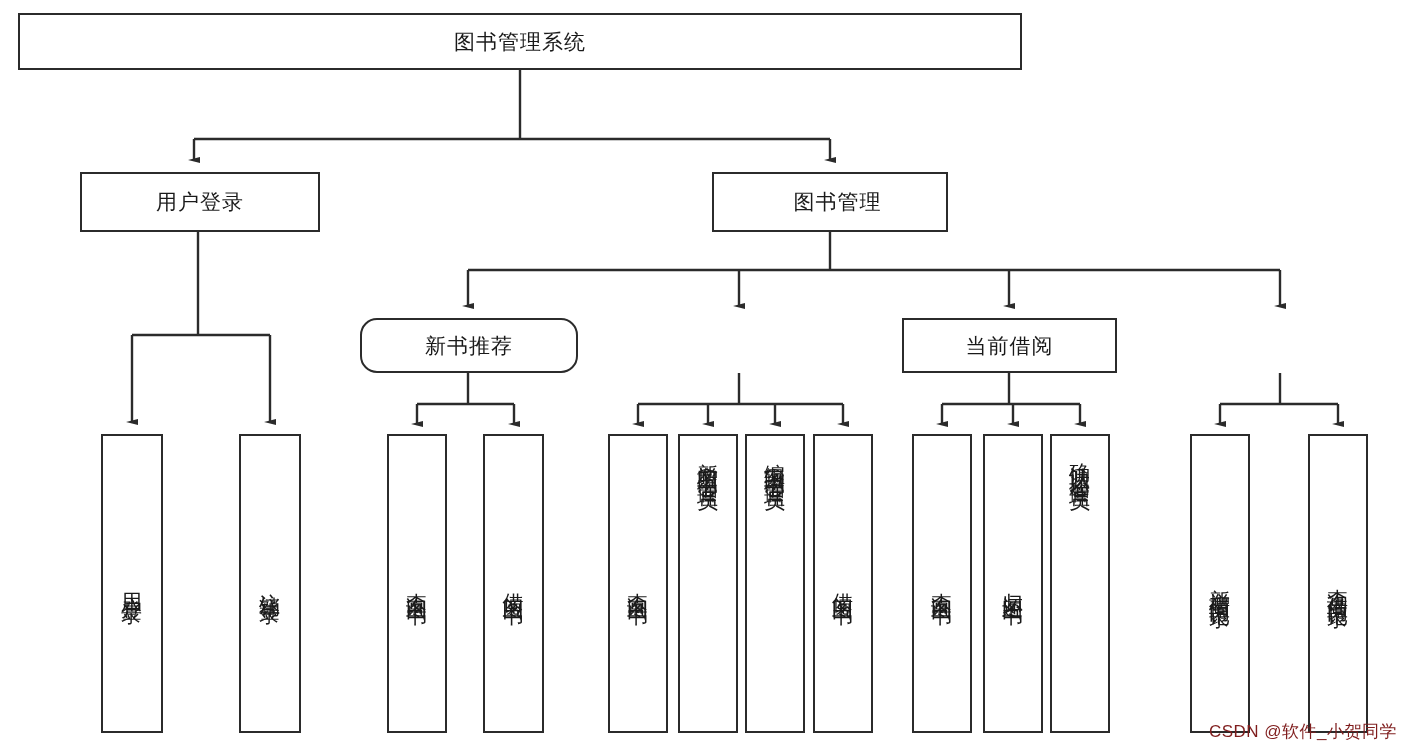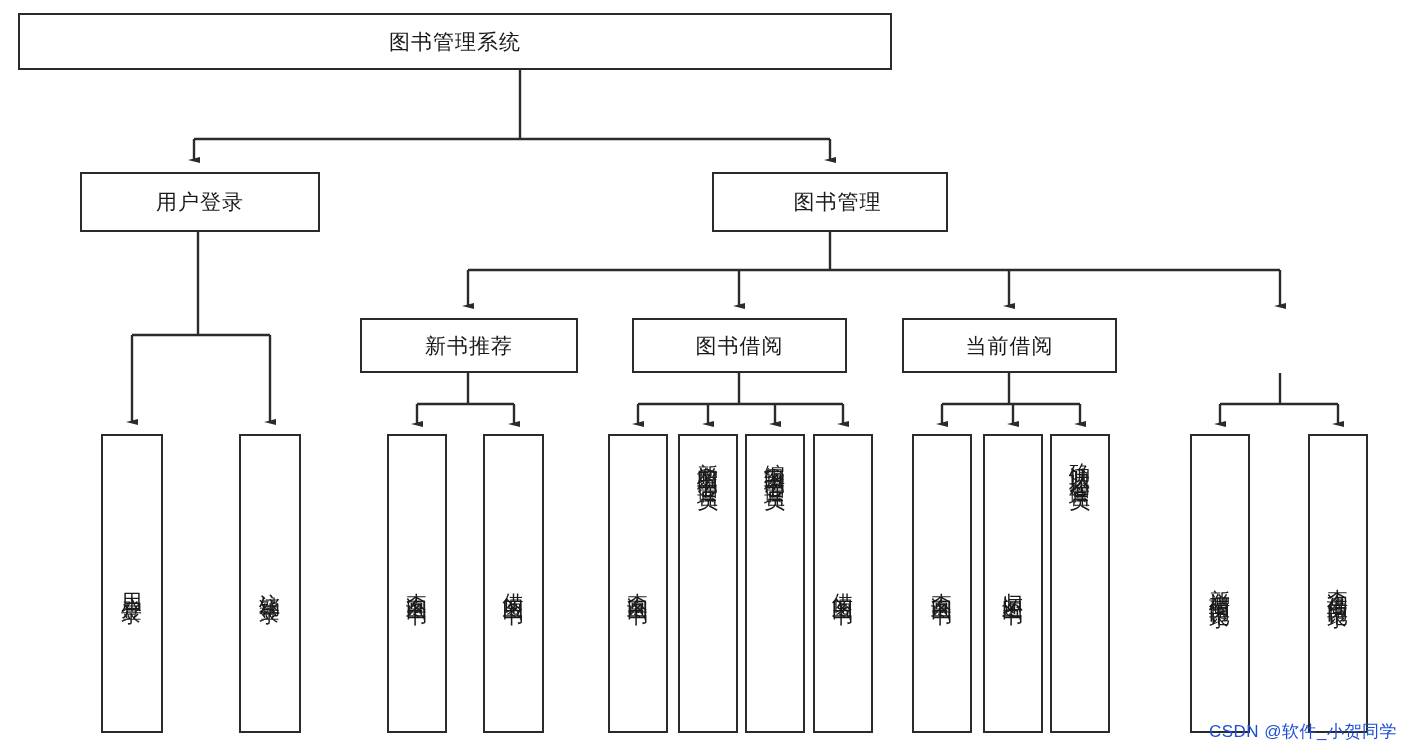--- a/index.html
+++ b/index.html
@@ -123,7 +123,7 @@
     </g>
   </svg>
 
-  <div class="node horizontal" style="left:18px; top:13px; width:874px; height:57px;justify-content:center;">
+  <div class="node horizontal" style="left:18px; top:13px; width:1004px; height:57px;justify-content:center;">
     <span>图书管理系统</span>
   </div>
 

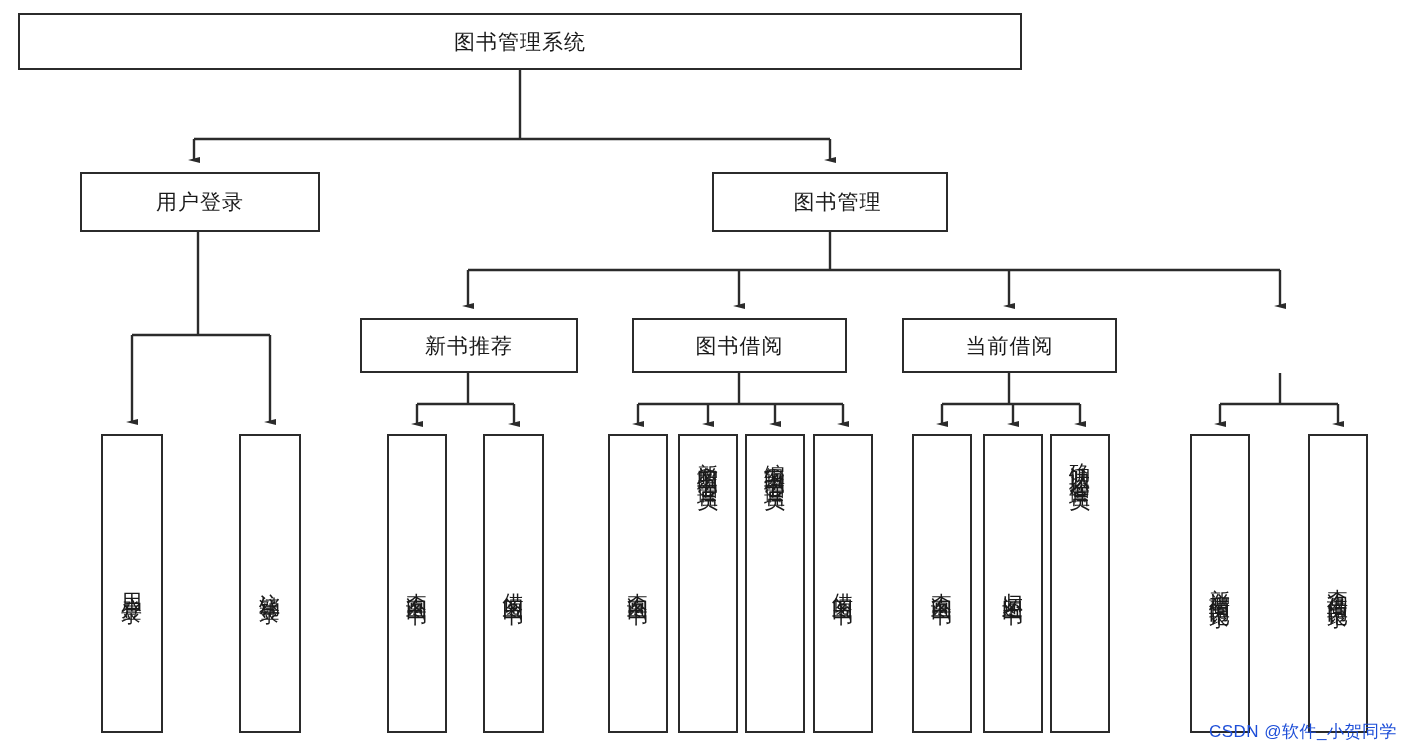--- a/index.html
+++ b/index.html
@@ -134,7 +134,7 @@
     <span>图书管理</span>
   </div>
 
-  <div class="node horizontal" style="left:360px; top:318px; width:218px; height:55px;">
+  <div class="node horizontal" style="left:360px; top:318px; width:218px; height:55px;border-radius:17px;">
     <span>新书推荐</span>
   </div>
   <div class="node horizontal" style="left:632px; top:318px; width:215px; height:55px;">

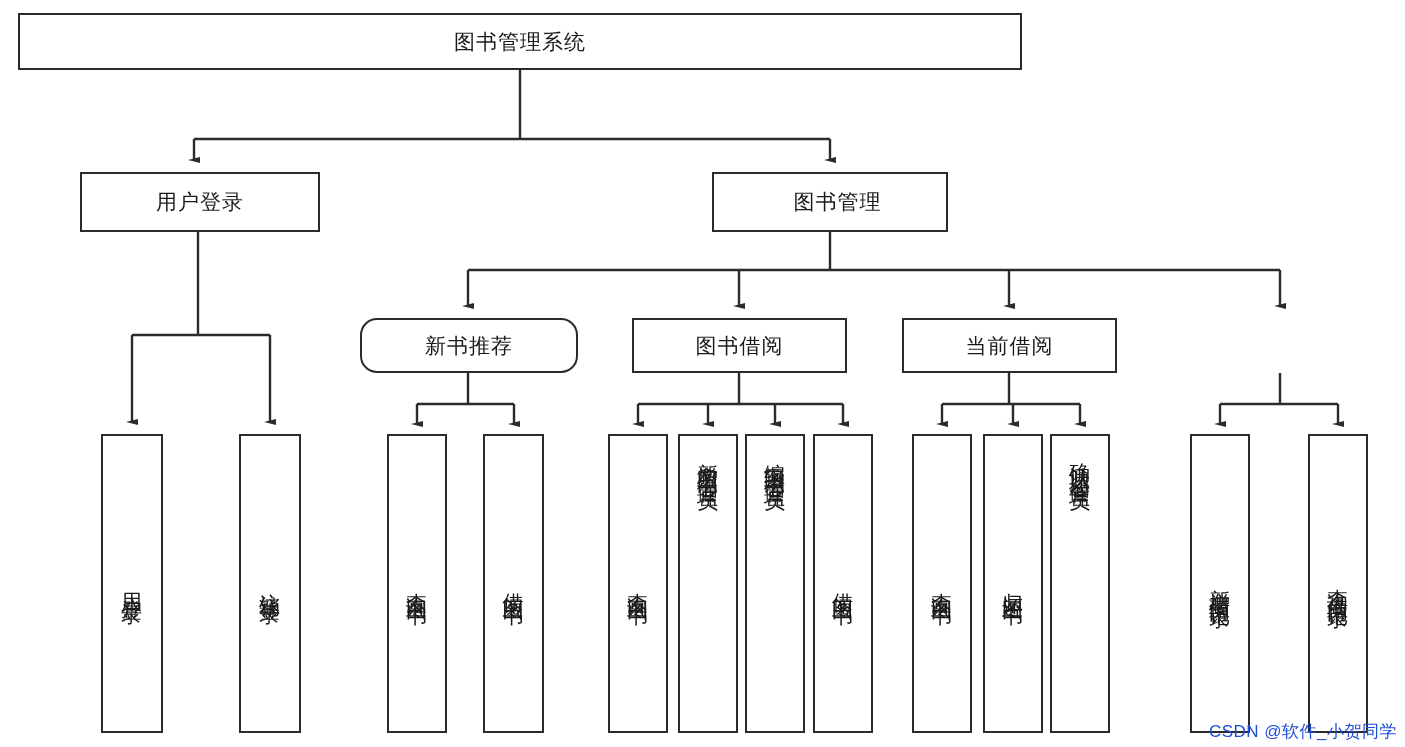--- a/index.html
+++ b/index.html
@@ -137,9 +137,6 @@
   <div class="node horizontal" style="left:360px; top:318px; width:218px; height:55px;border-radius:17px;">
     <span>新书推荐</span>
   </div>
-  <div class="node horizontal" style="left:632px; top:318px; width:215px; height:55px;">
-    <span>图书借阅</span>
-  </div>
   <div class="node horizontal" style="left:902px; top:318px; width:215px; height:55px;">
     <span>当前借阅</span>
   </div>

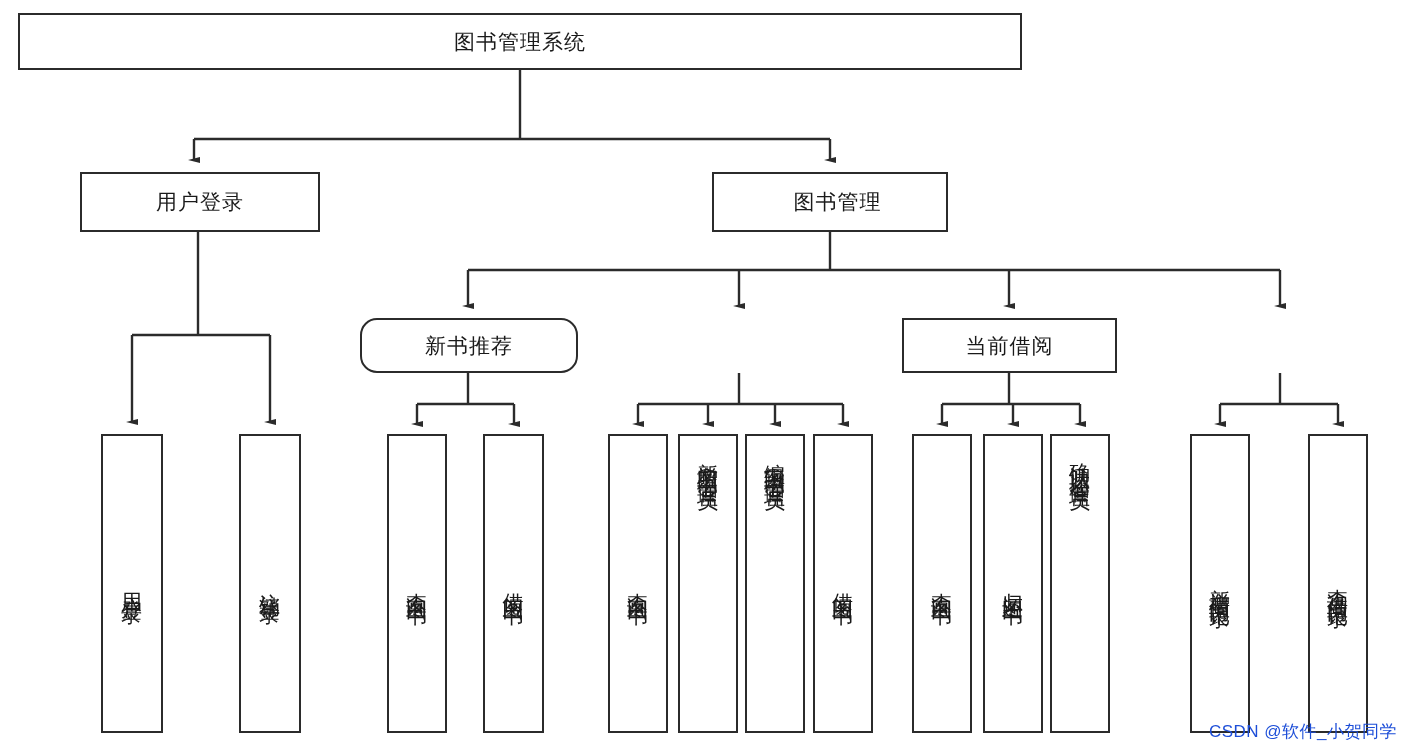--- a/index.html
+++ b/index.html
@@ -62,7 +62,7 @@
     right: 8px;
     bottom: 4px;
     font-size: 17px;
-    color: #1d4ed8;
+    color: #7f1d1d;
     letter-spacing: 0.5px;
     white-space: nowrap;
     pointer-events: none;

